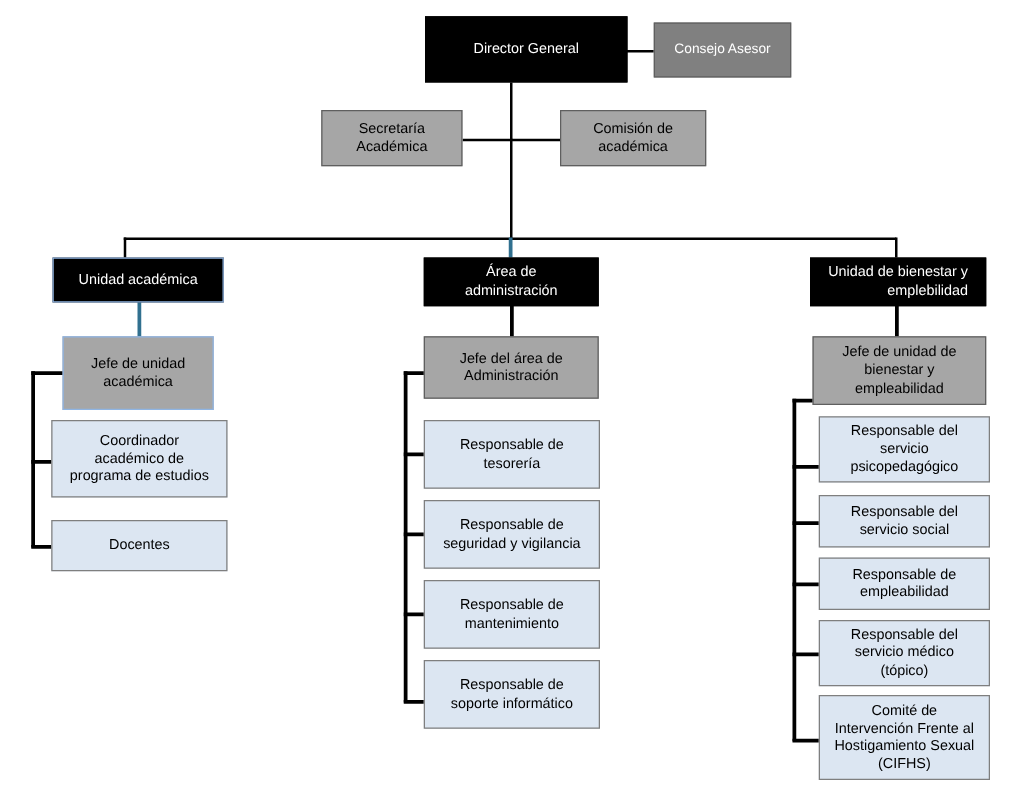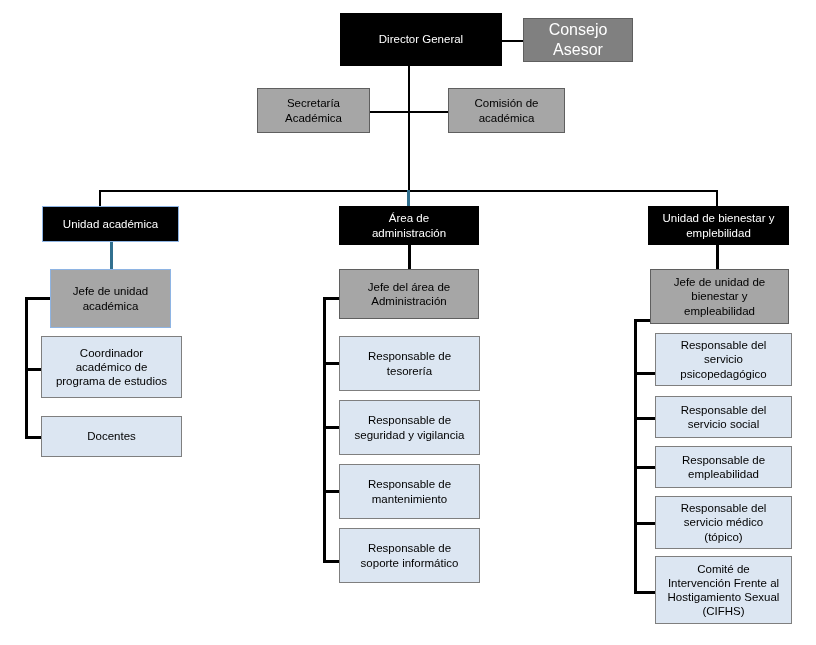--- a/index.html
+++ b/index.html
@@ -42,7 +42,7 @@
     background: #808080;
     color: #ffffff;
     border: 1px solid #5f5f5f;
-    font-size: 16px;
+    font-size: 11px;
   }
   .node-gray-blue {
     background: #a6a6a6;

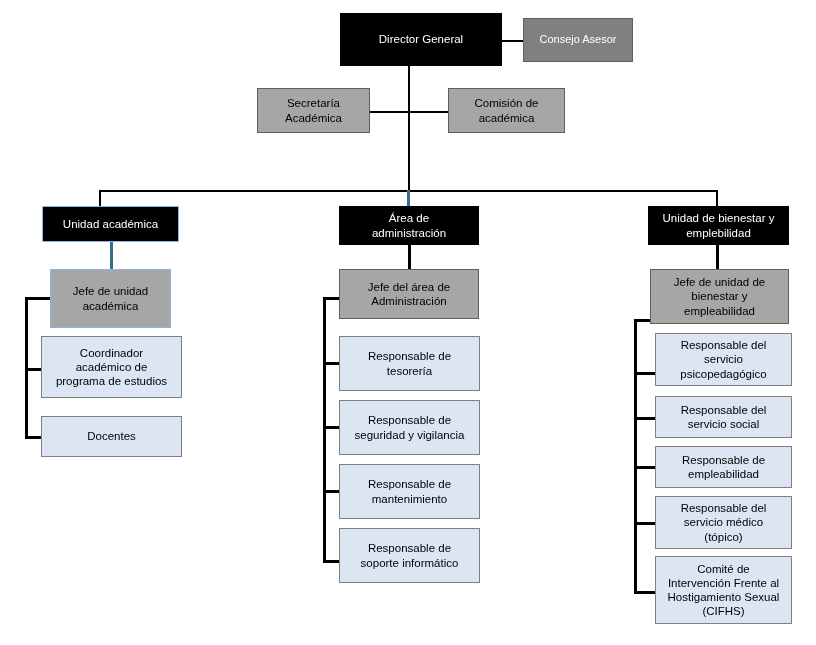--- a/index.html
+++ b/index.html
@@ -131,7 +131,7 @@
   <div class="node node-black" style="left:339px; top:206px; width:140px; height:39px;">Área de
 administración</div>
 
-  <div class="node node-black" style="left:648px; top:206px; width:141px; height:39px;">Unidad  de bienestar y
+  <div class="node node-black" style="left:648px; top:206px; width:141px; height:39px;text-align:right;">Unidad  de bienestar y
 emplebilidad</div>
 
   <div class="node node-gray-blue" style="left:50px; top:269px; width:121px; height:59px;">Jefe de unidad

